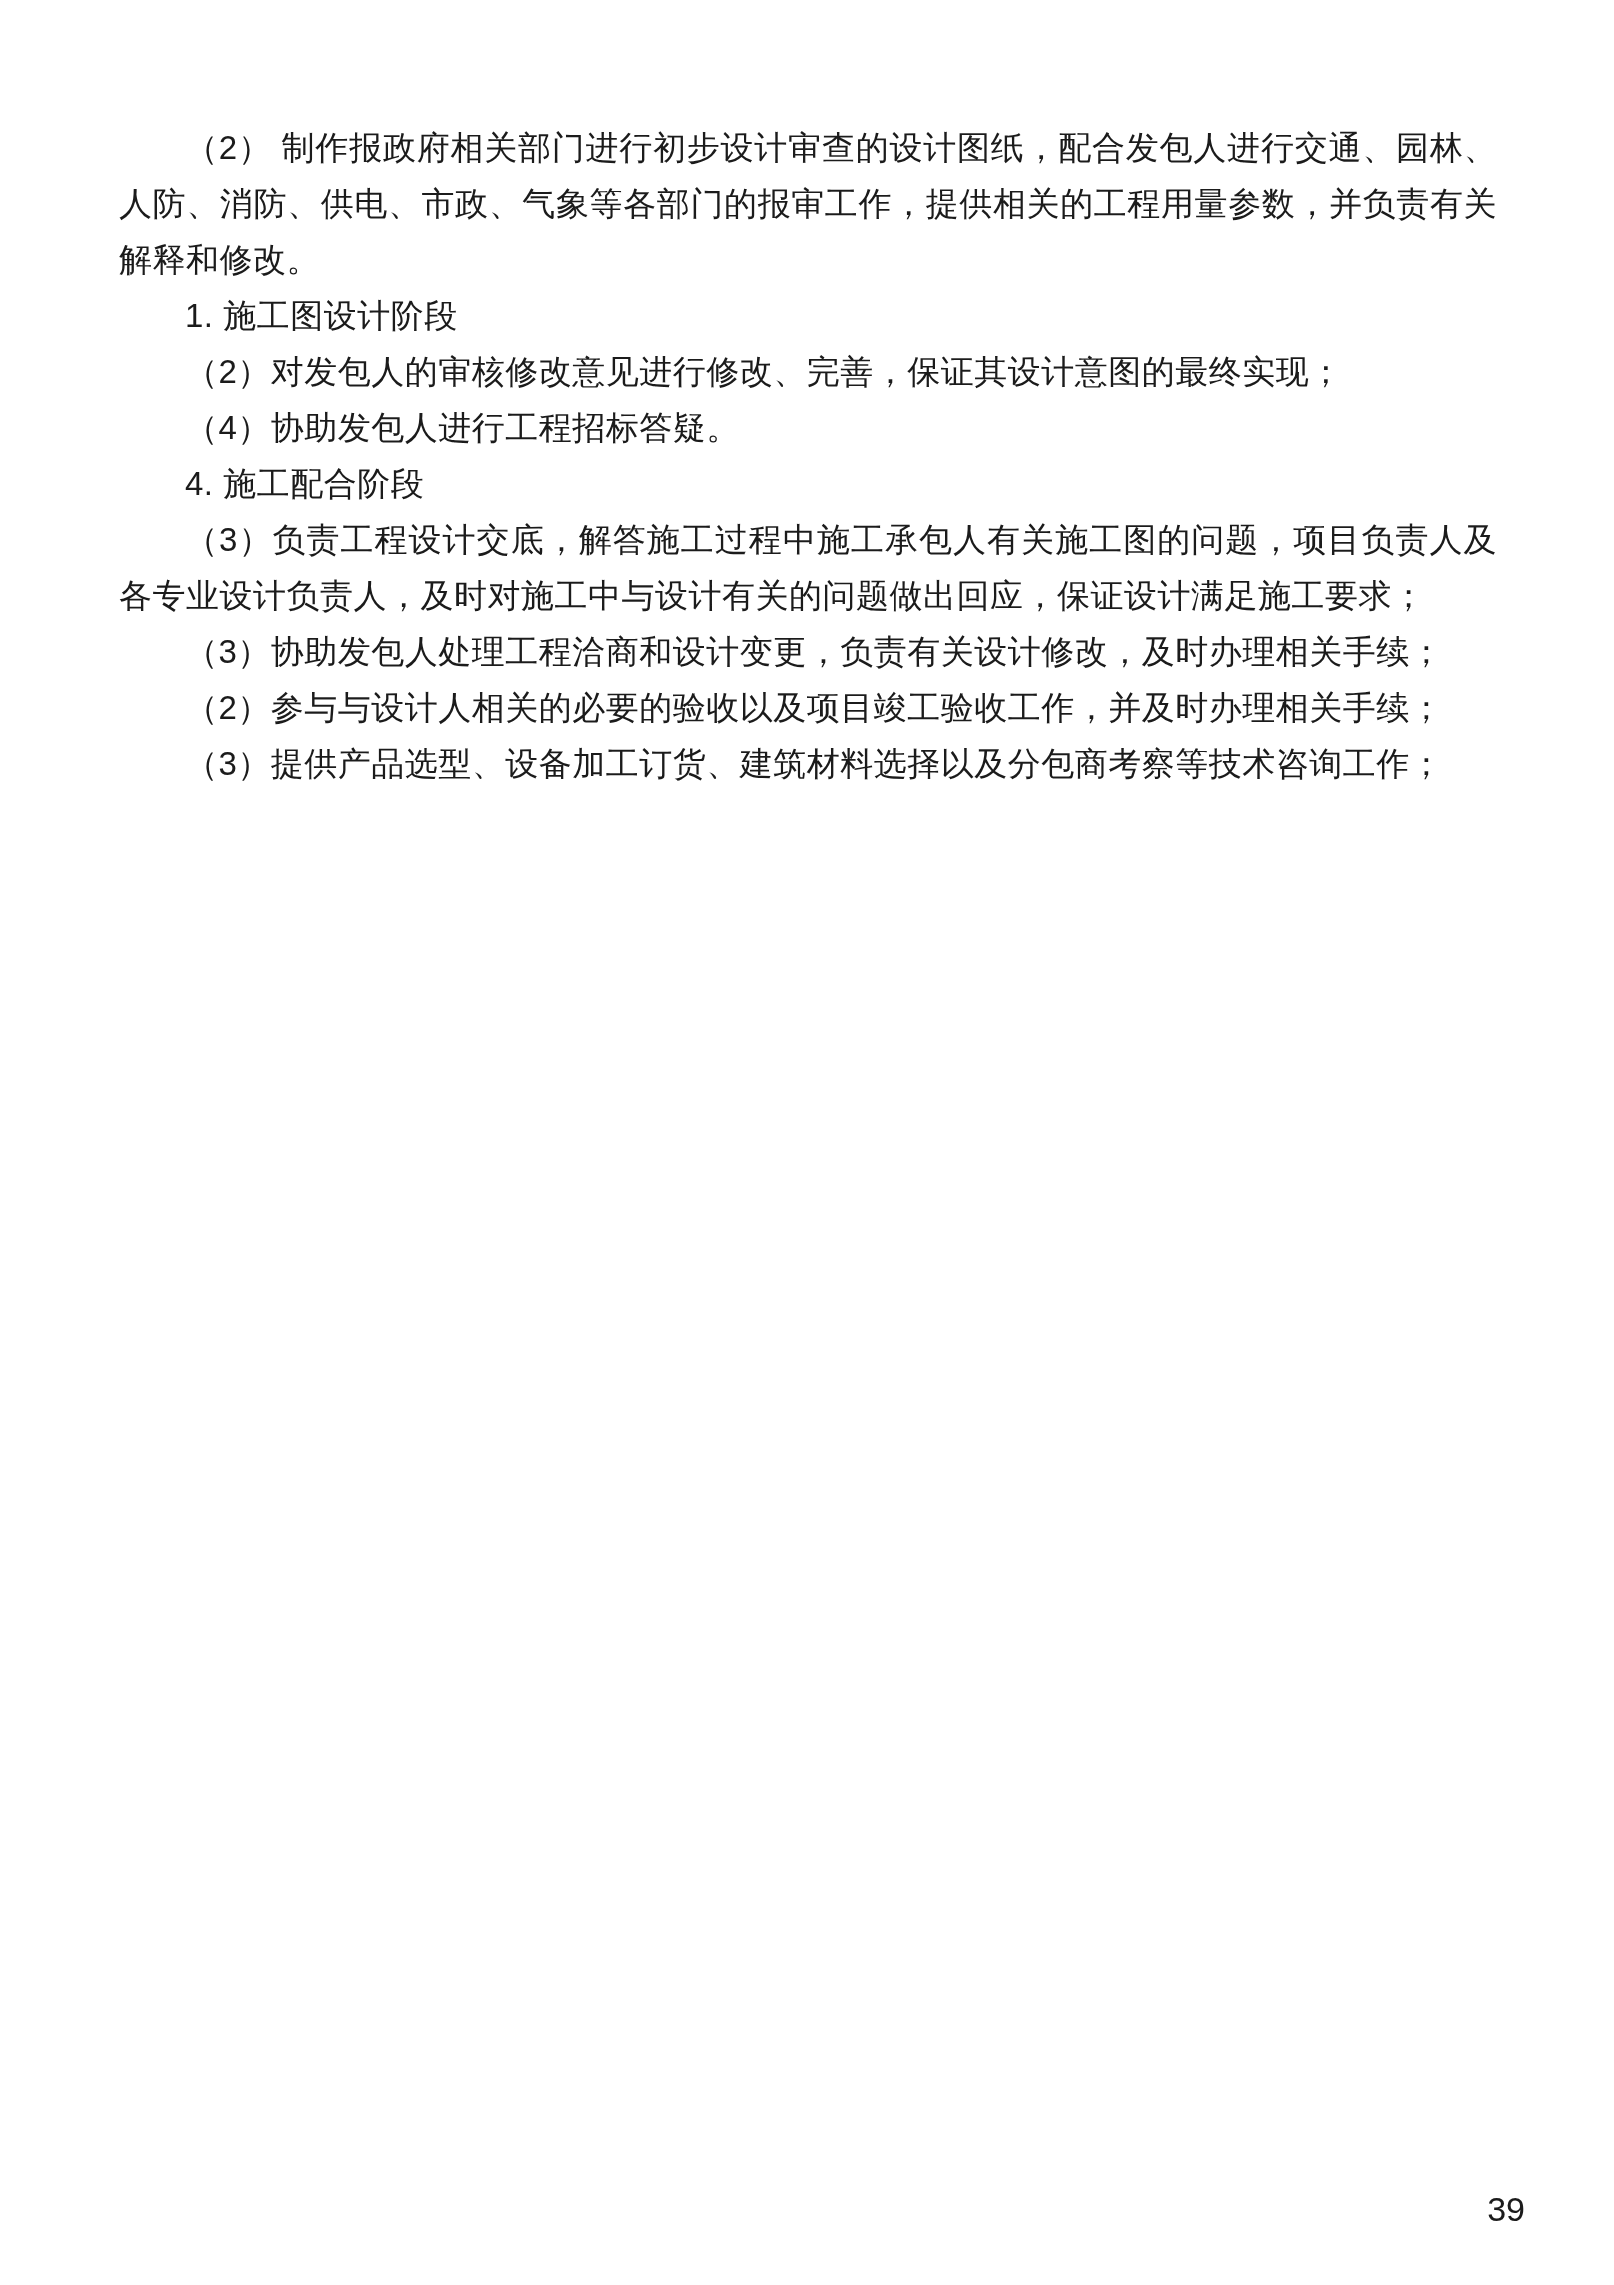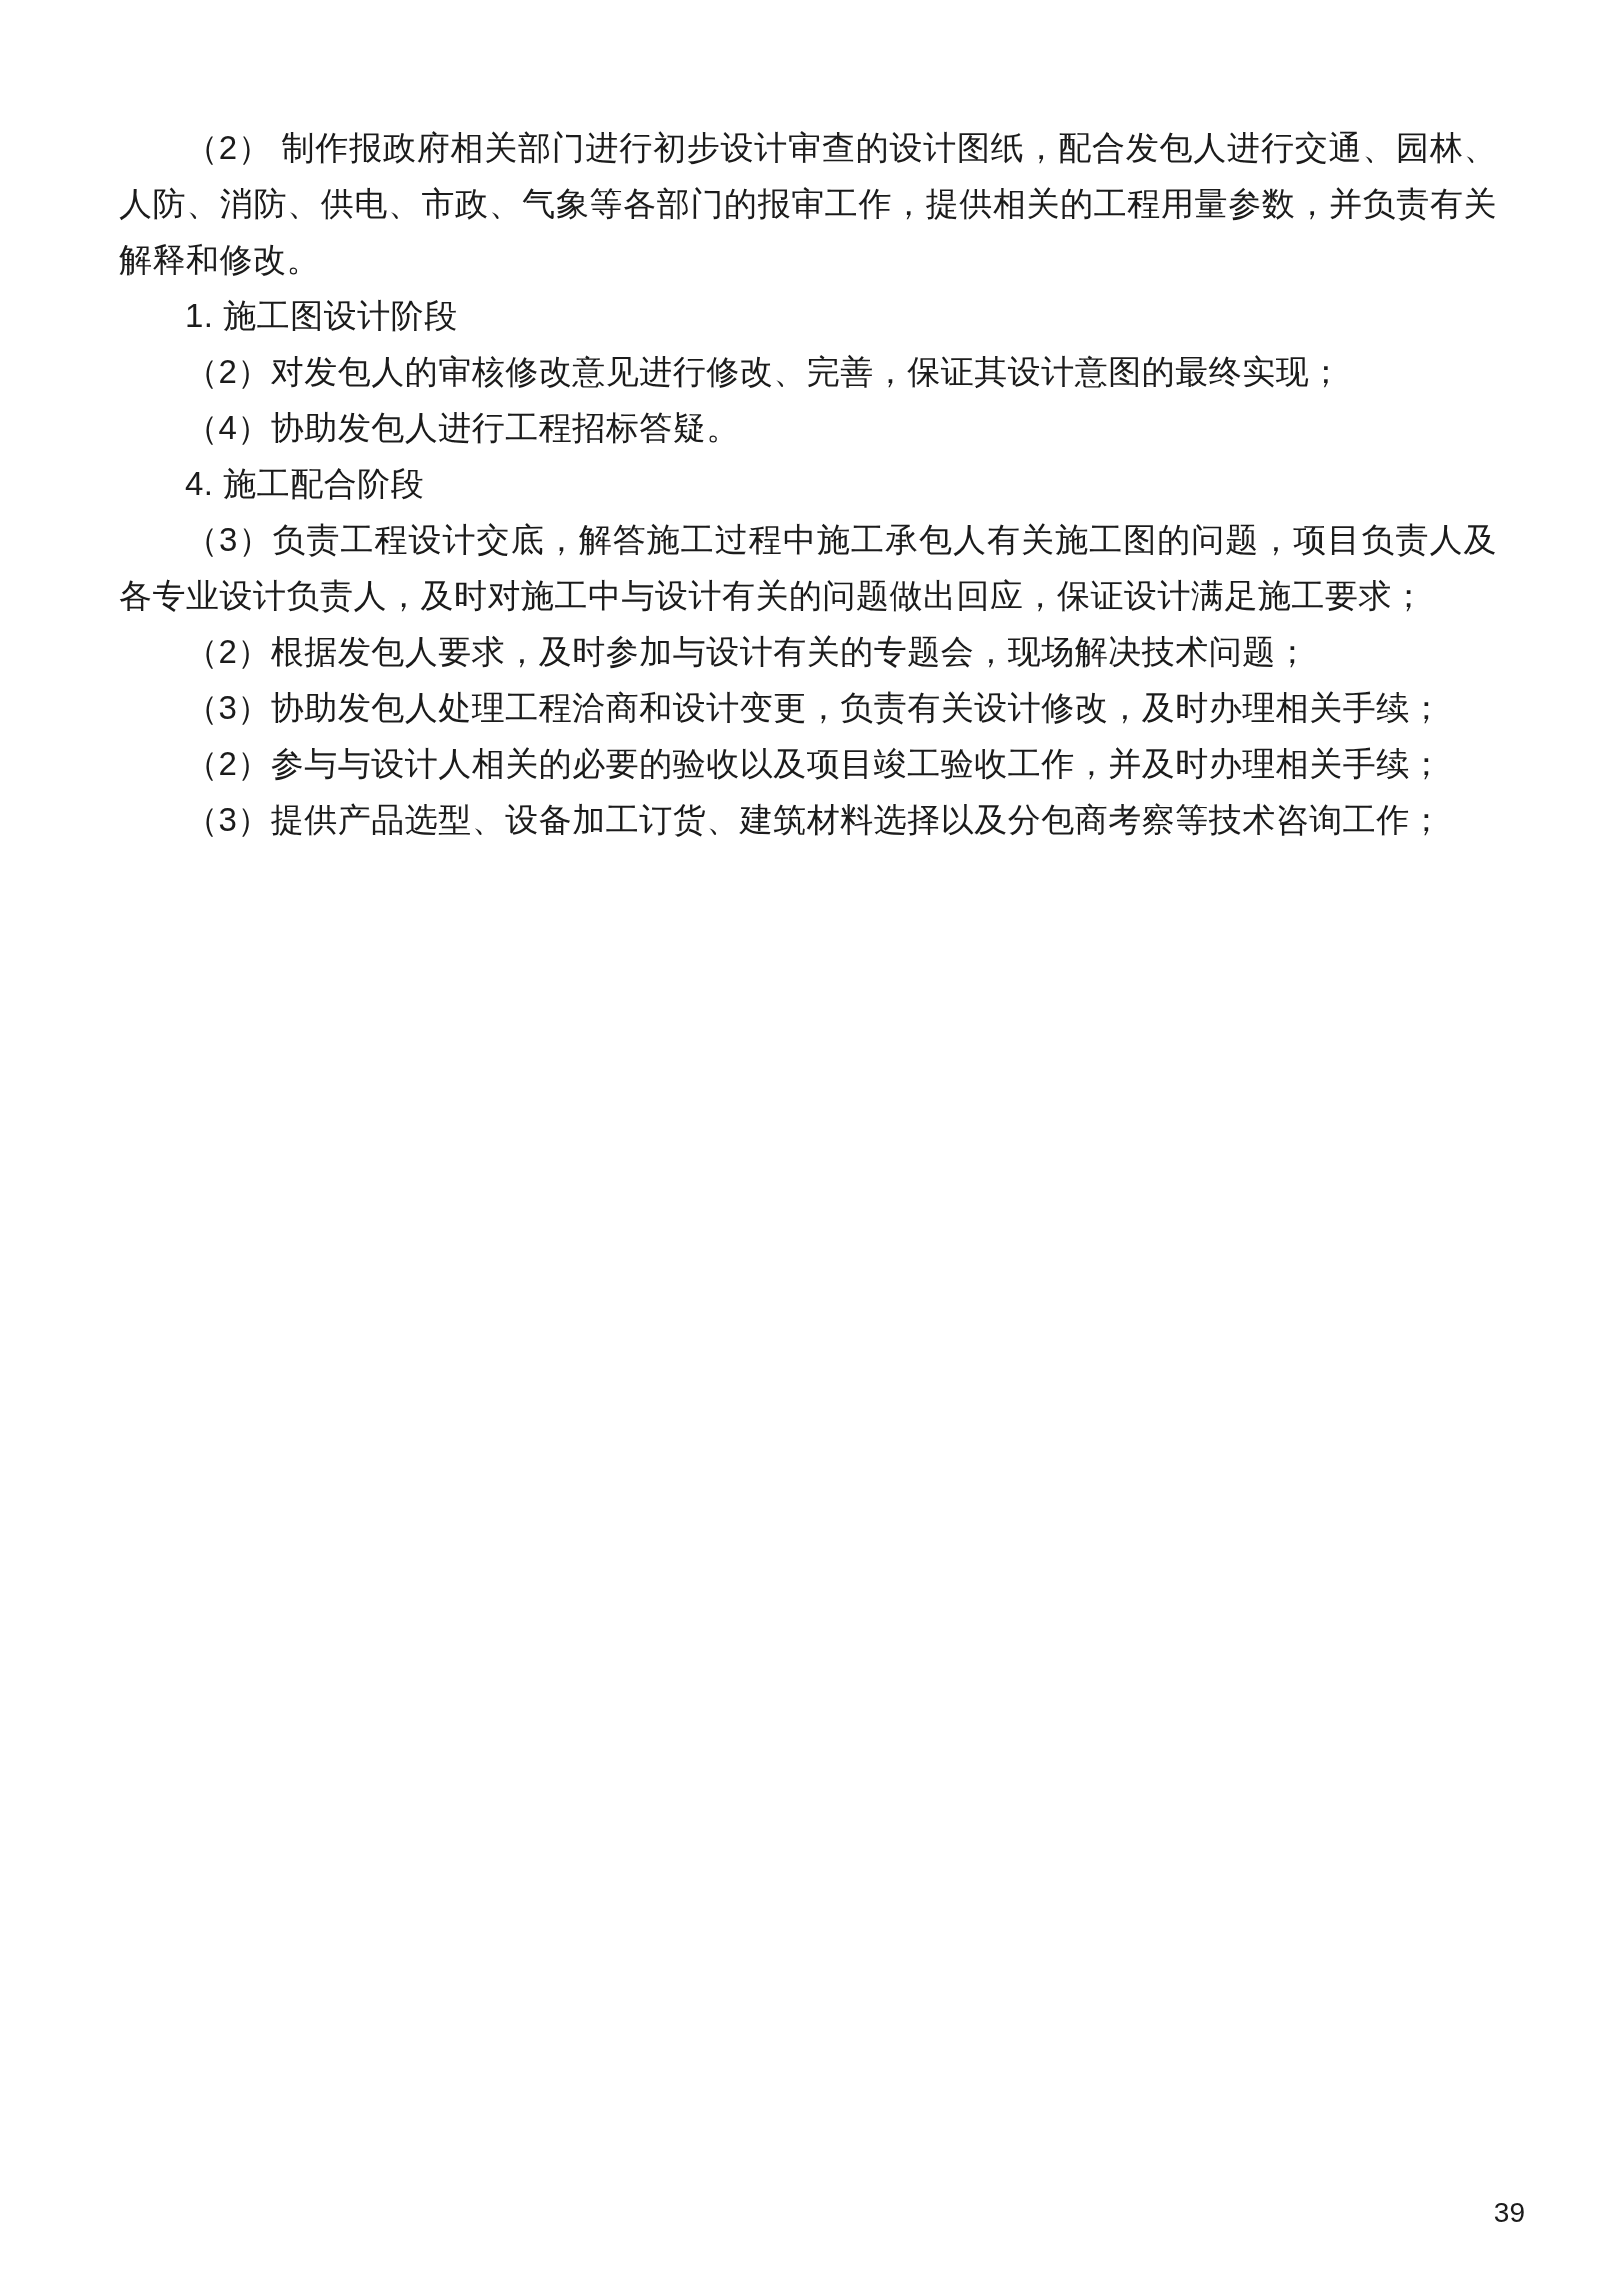--- a/index.html
+++ b/index.html
@@ -51,7 +51,6 @@
     <p>（4）协助发包人进行工程招标答疑。</p>
     <p>4. 施工配合阶段</p>
     <p>（3）负责工程设计交底，解答施工过程中施工承包人有关施工图的问题，项目负责人及各专业设计负责人，及时对施工中与设计有关的问题做出回应，保证设计满足施工要求；</p>
-    <p>（2）根据发包人要求，及时参加与设计有关的专题会，现场解决技术问题；</p>
     <p>（3）协助发包人处理工程洽商和设计变更，负责有关设计修改，及时办理相关手续；</p>
     <p>（2）参与与设计人相关的必要的验收以及项目竣工验收工作，并及时办理相关手续；</p>
     <p>（3）提供产品选型、设备加工订货、建筑材料选择以及分包商考察等技术咨询工作；</p>

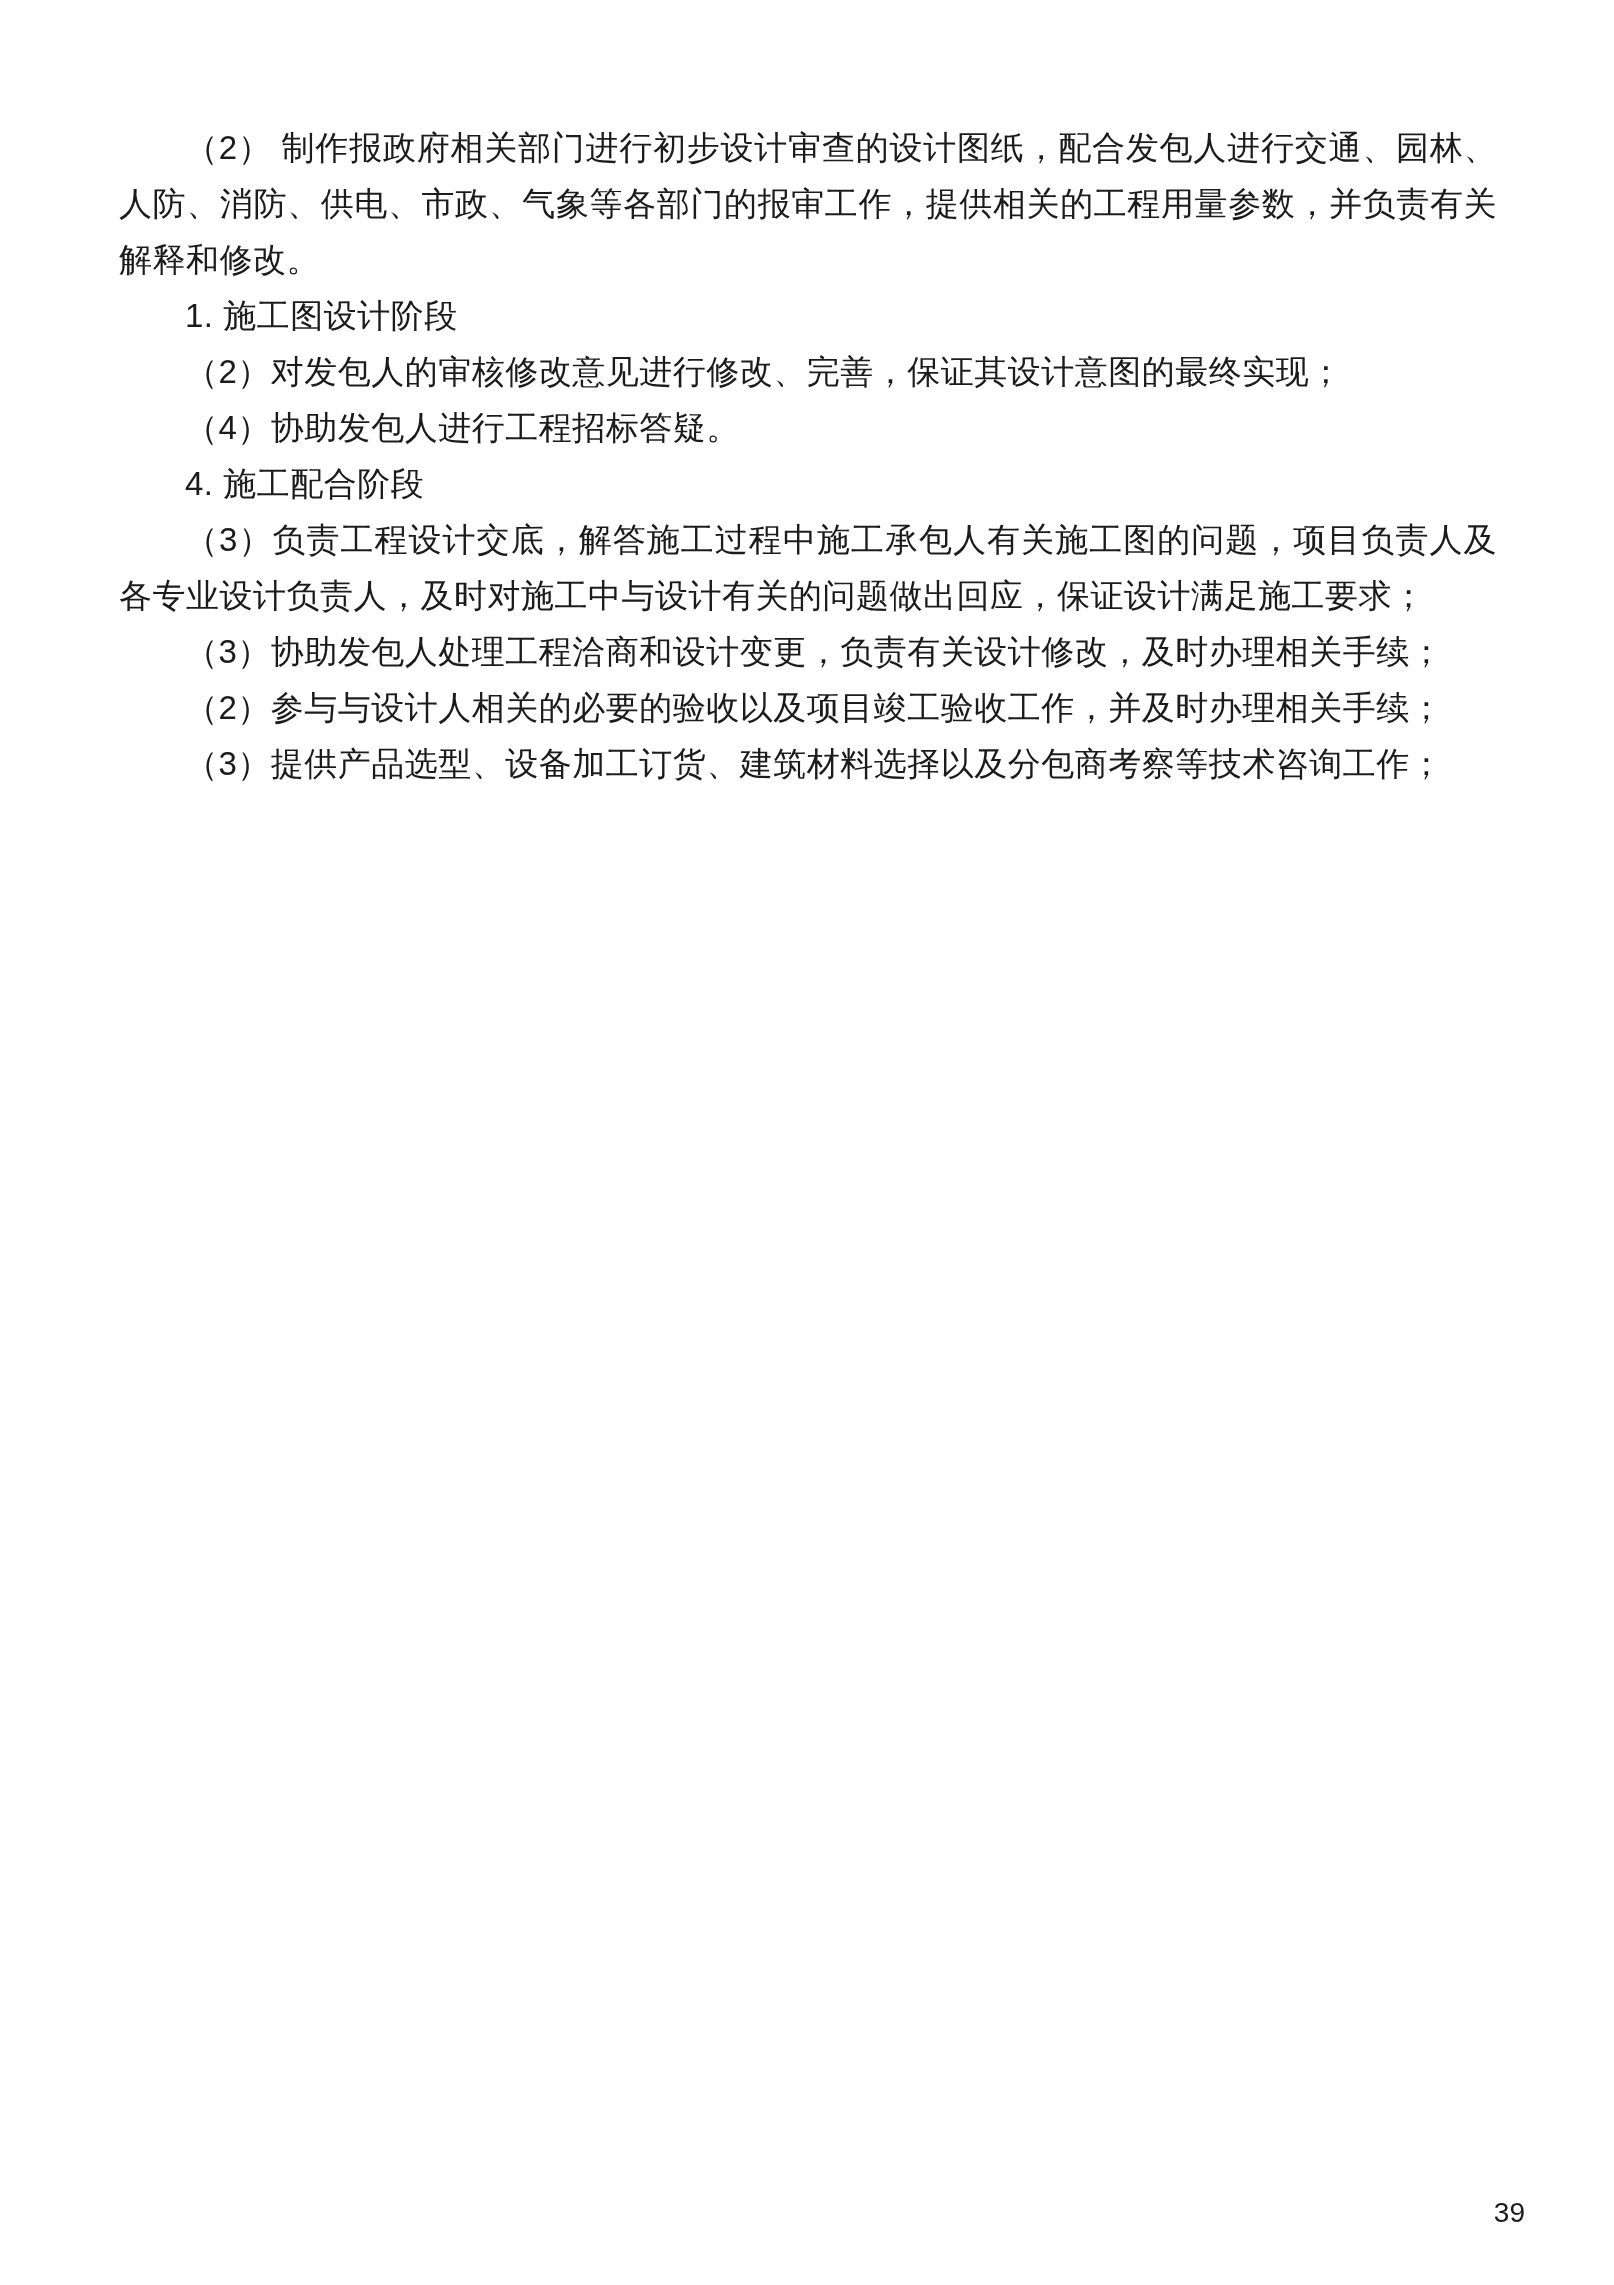--- a/index.html
+++ b/index.html
@@ -36,7 +36,7 @@
     position: absolute;
     right: 90px;
     bottom: 56px;
-    font-size: 28px;
+    font-size: 34px;
     color: #1b1b1b;
   }
 </style>

